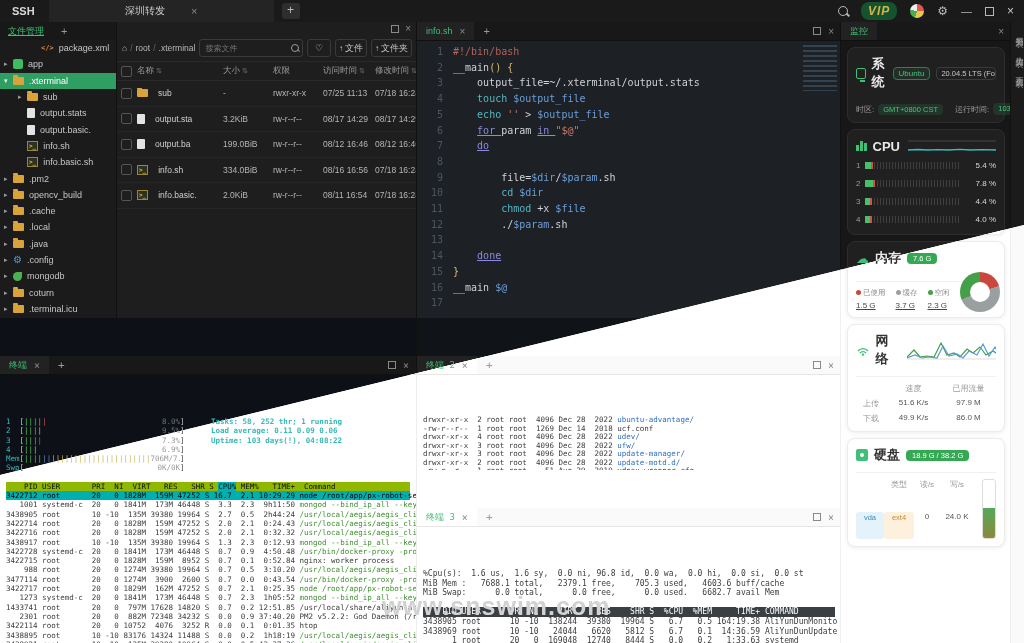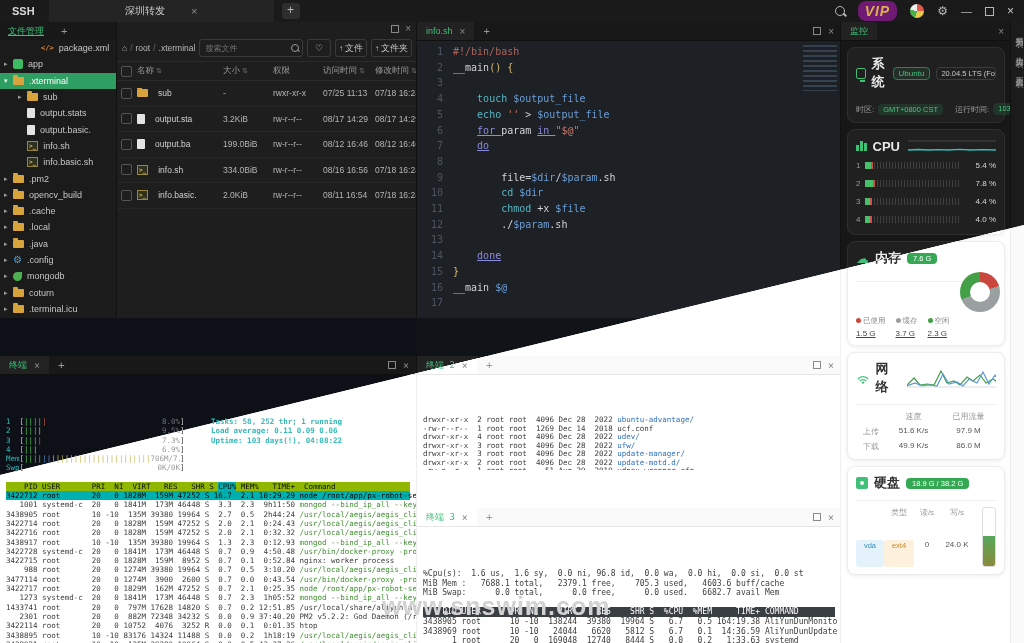--- a/index.html
+++ b/index.html
@@ -20,7 +20,7 @@
   .tb-right{margin-left:auto;display:flex;align-items:center;gap:13px;margin-right:10px;}
   .lens{position:relative;width:8px;height:8px;border:1.4px solid #b8b8b8;border-radius:50%;}
   .lens::after{content:"";position:absolute;left:7px;top:7px;width:4px;height:1.6px;background:#b8b8b8;transform:rotate(45deg);}
-  .vip{background:#701a75;color:#d8b34a;font-size:14px;font-weight:bold;font-style:italic;padding:2px 7px;border-radius:8px;letter-spacing:1px;}
+  .vip{background:#14532d;color:#d8b34a;font-size:12px;font-weight:bold;font-style:italic;padding:2px 7px;border-radius:8px;letter-spacing:1px;}
   .avatar{width:14px;height:14px;border-radius:50%;background:conic-gradient(#e05a4a 0 25%,#e8c94a 25% 55%,#4ab04a 55% 78%,#efefef 78%);}
   .gear{color:#b8b8b8;font-size:12px;line-height:12px;}
   .win-min{color:#b8b8b8;font-size:11px;}

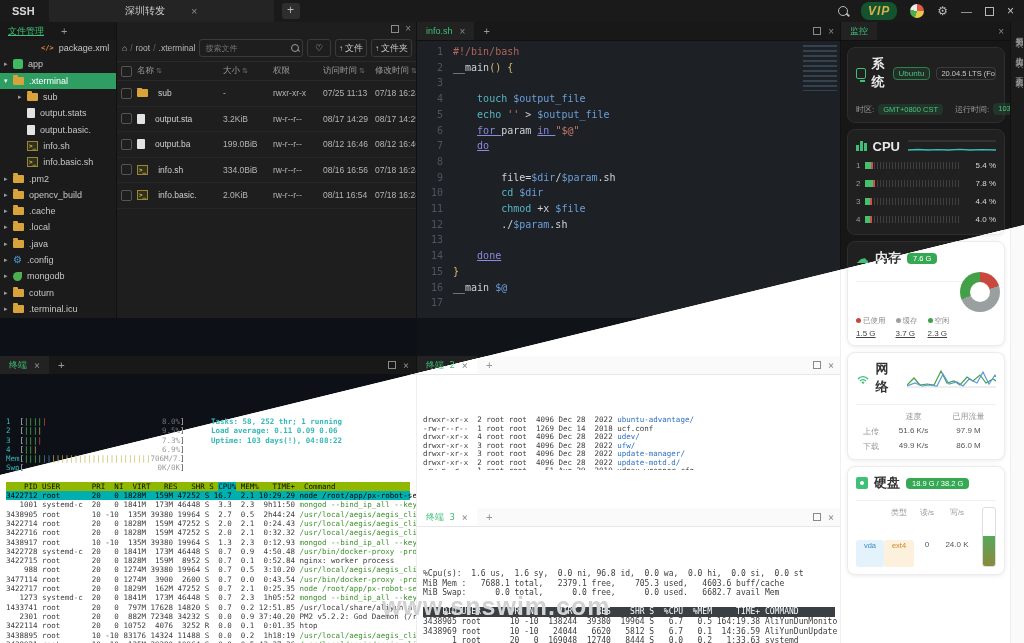--- a/index.html
+++ b/index.html
@@ -428,7 +428,7 @@
       <div class="minimap"></div>
     <div class="eline"><span class="ln">1</span><span><span class="c-cmt">#!/bin/bash</span></span></div>
           <div class="eline"><span class="ln">2</span><span><span class="c-plain">__main</span><span class="c-brk">() {</span></span></div>
-          <div class="eline"><span class="ln">3</span></div>
+          <div class="eline"><span class="ln">3</span><span><span class="c-plain">    output_file</span><span class="c-plain">=</span><span class="c-plain">~/.xterminal/output.stats</span></span></div>
           <div class="eline"><span class="ln">4</span><span><span class="c-plain">    </span><span class="c-cmd">touch </span><span class="c-var">$output_file</span></span></div>
           <div class="eline"><span class="ln">5</span><span><span class="c-plain">    </span><span class="c-cmd">echo </span><span class="c-str">'' </span><span class="c-plain">&gt; </span><span class="c-var">$output_file</span></span></div>
           <div class="eline"><span class="ln">6</span><span><span class="c-plain">    </span><span class="c-kw">for </span><span class="c-plain">param </span><span class="c-kw">in </span><span class="c-str">"$@"</span></span></div>

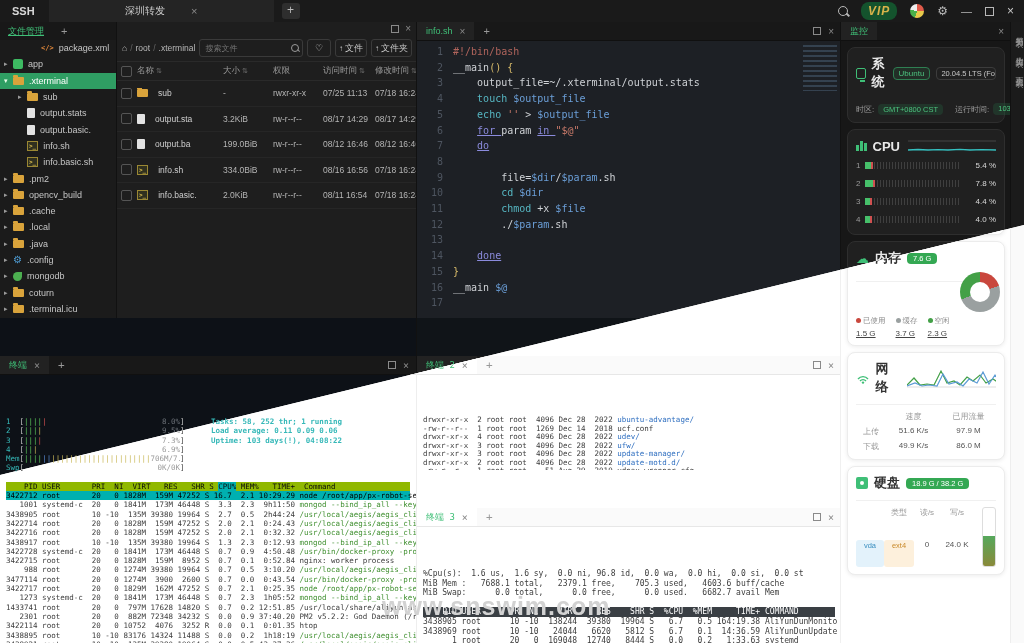--- a/index.html
+++ b/index.html
@@ -167,7 +167,7 @@
   .donut::after{content:"";position:absolute;left:10px;top:10px;width:20px;height:20px;border-radius:50%;background:var(--cbg);}
   .legend{display:flex;gap:10px;margin-top:14px;border-top:1px solid #2e2e2e;padding-top:6px;}
   .light .legend{border-color:#f0f0f0;}
-  .leg-col{font-size:7.5px;color:#9a9a9a;margin-top:28px;}
+  .leg-col{font-size:7.5px;color:#9a9a9a;}
   .light .leg-col{color:#888;}
   .leg-dot{display:inline-block;width:5px;height:5px;border-radius:50%;margin-right:2px;}
   .leg-val{margin-top:3px;color:#d8d8d8;font-size:8px;text-decoration:underline;}

